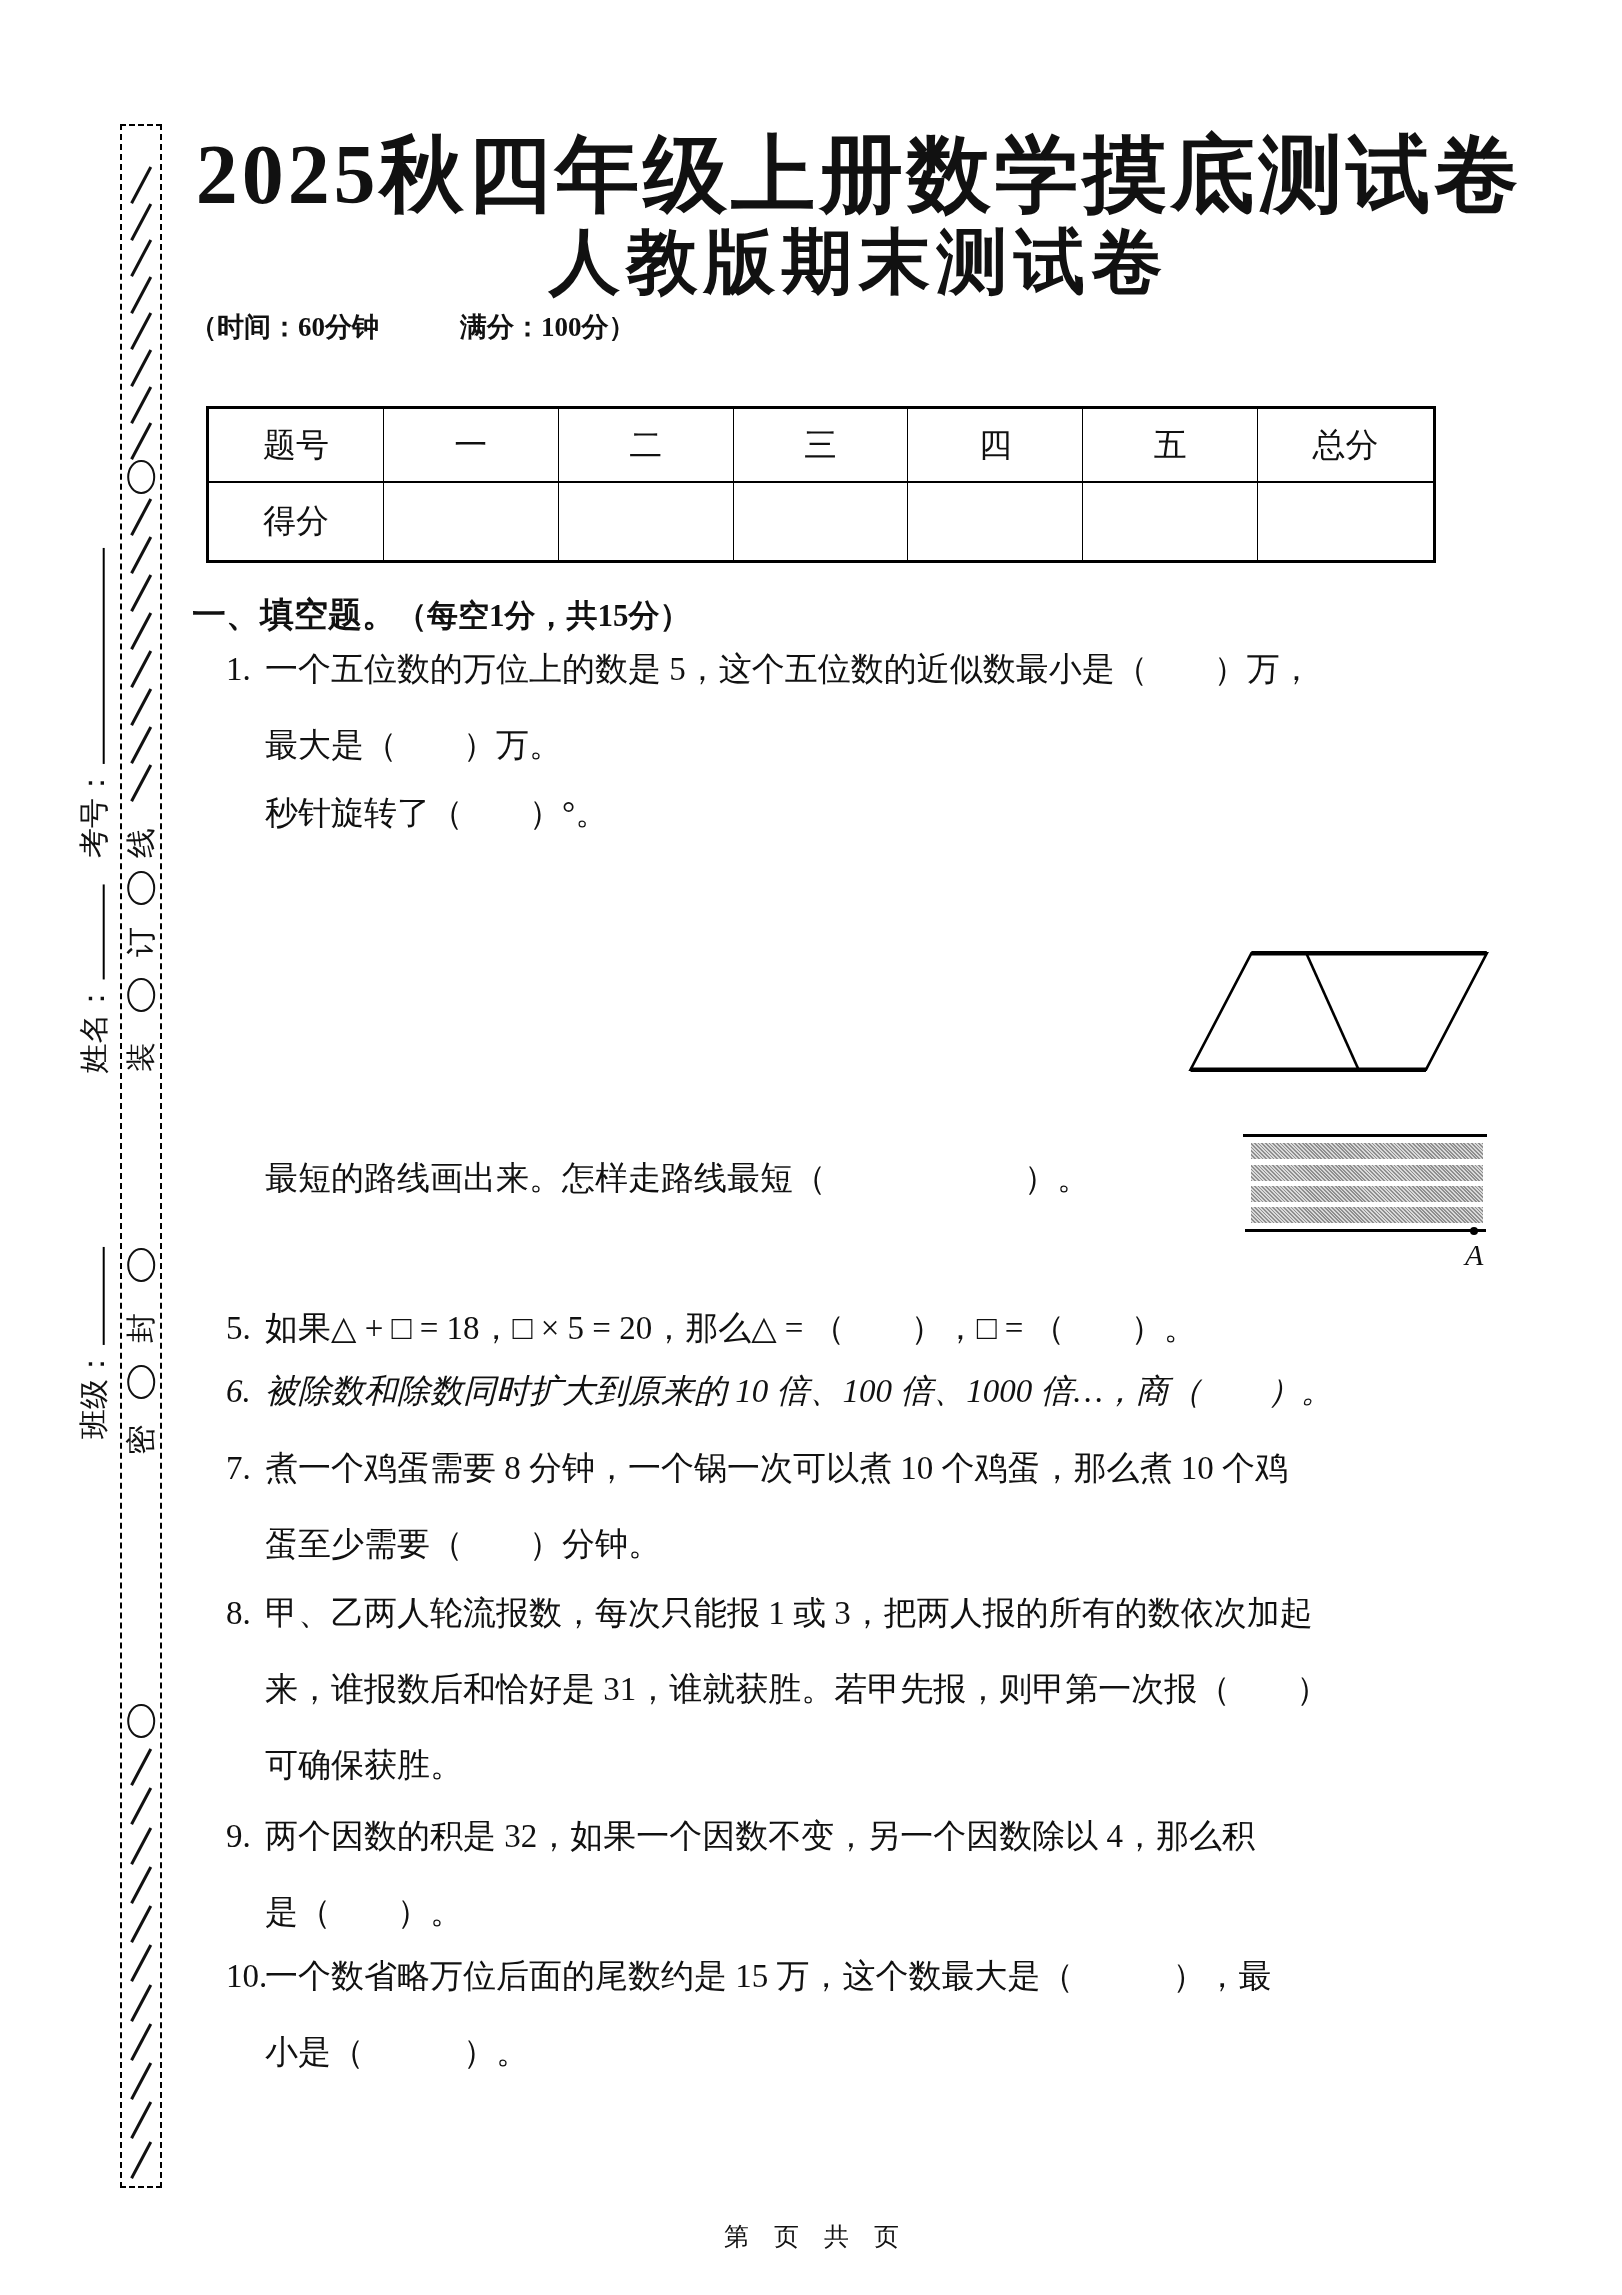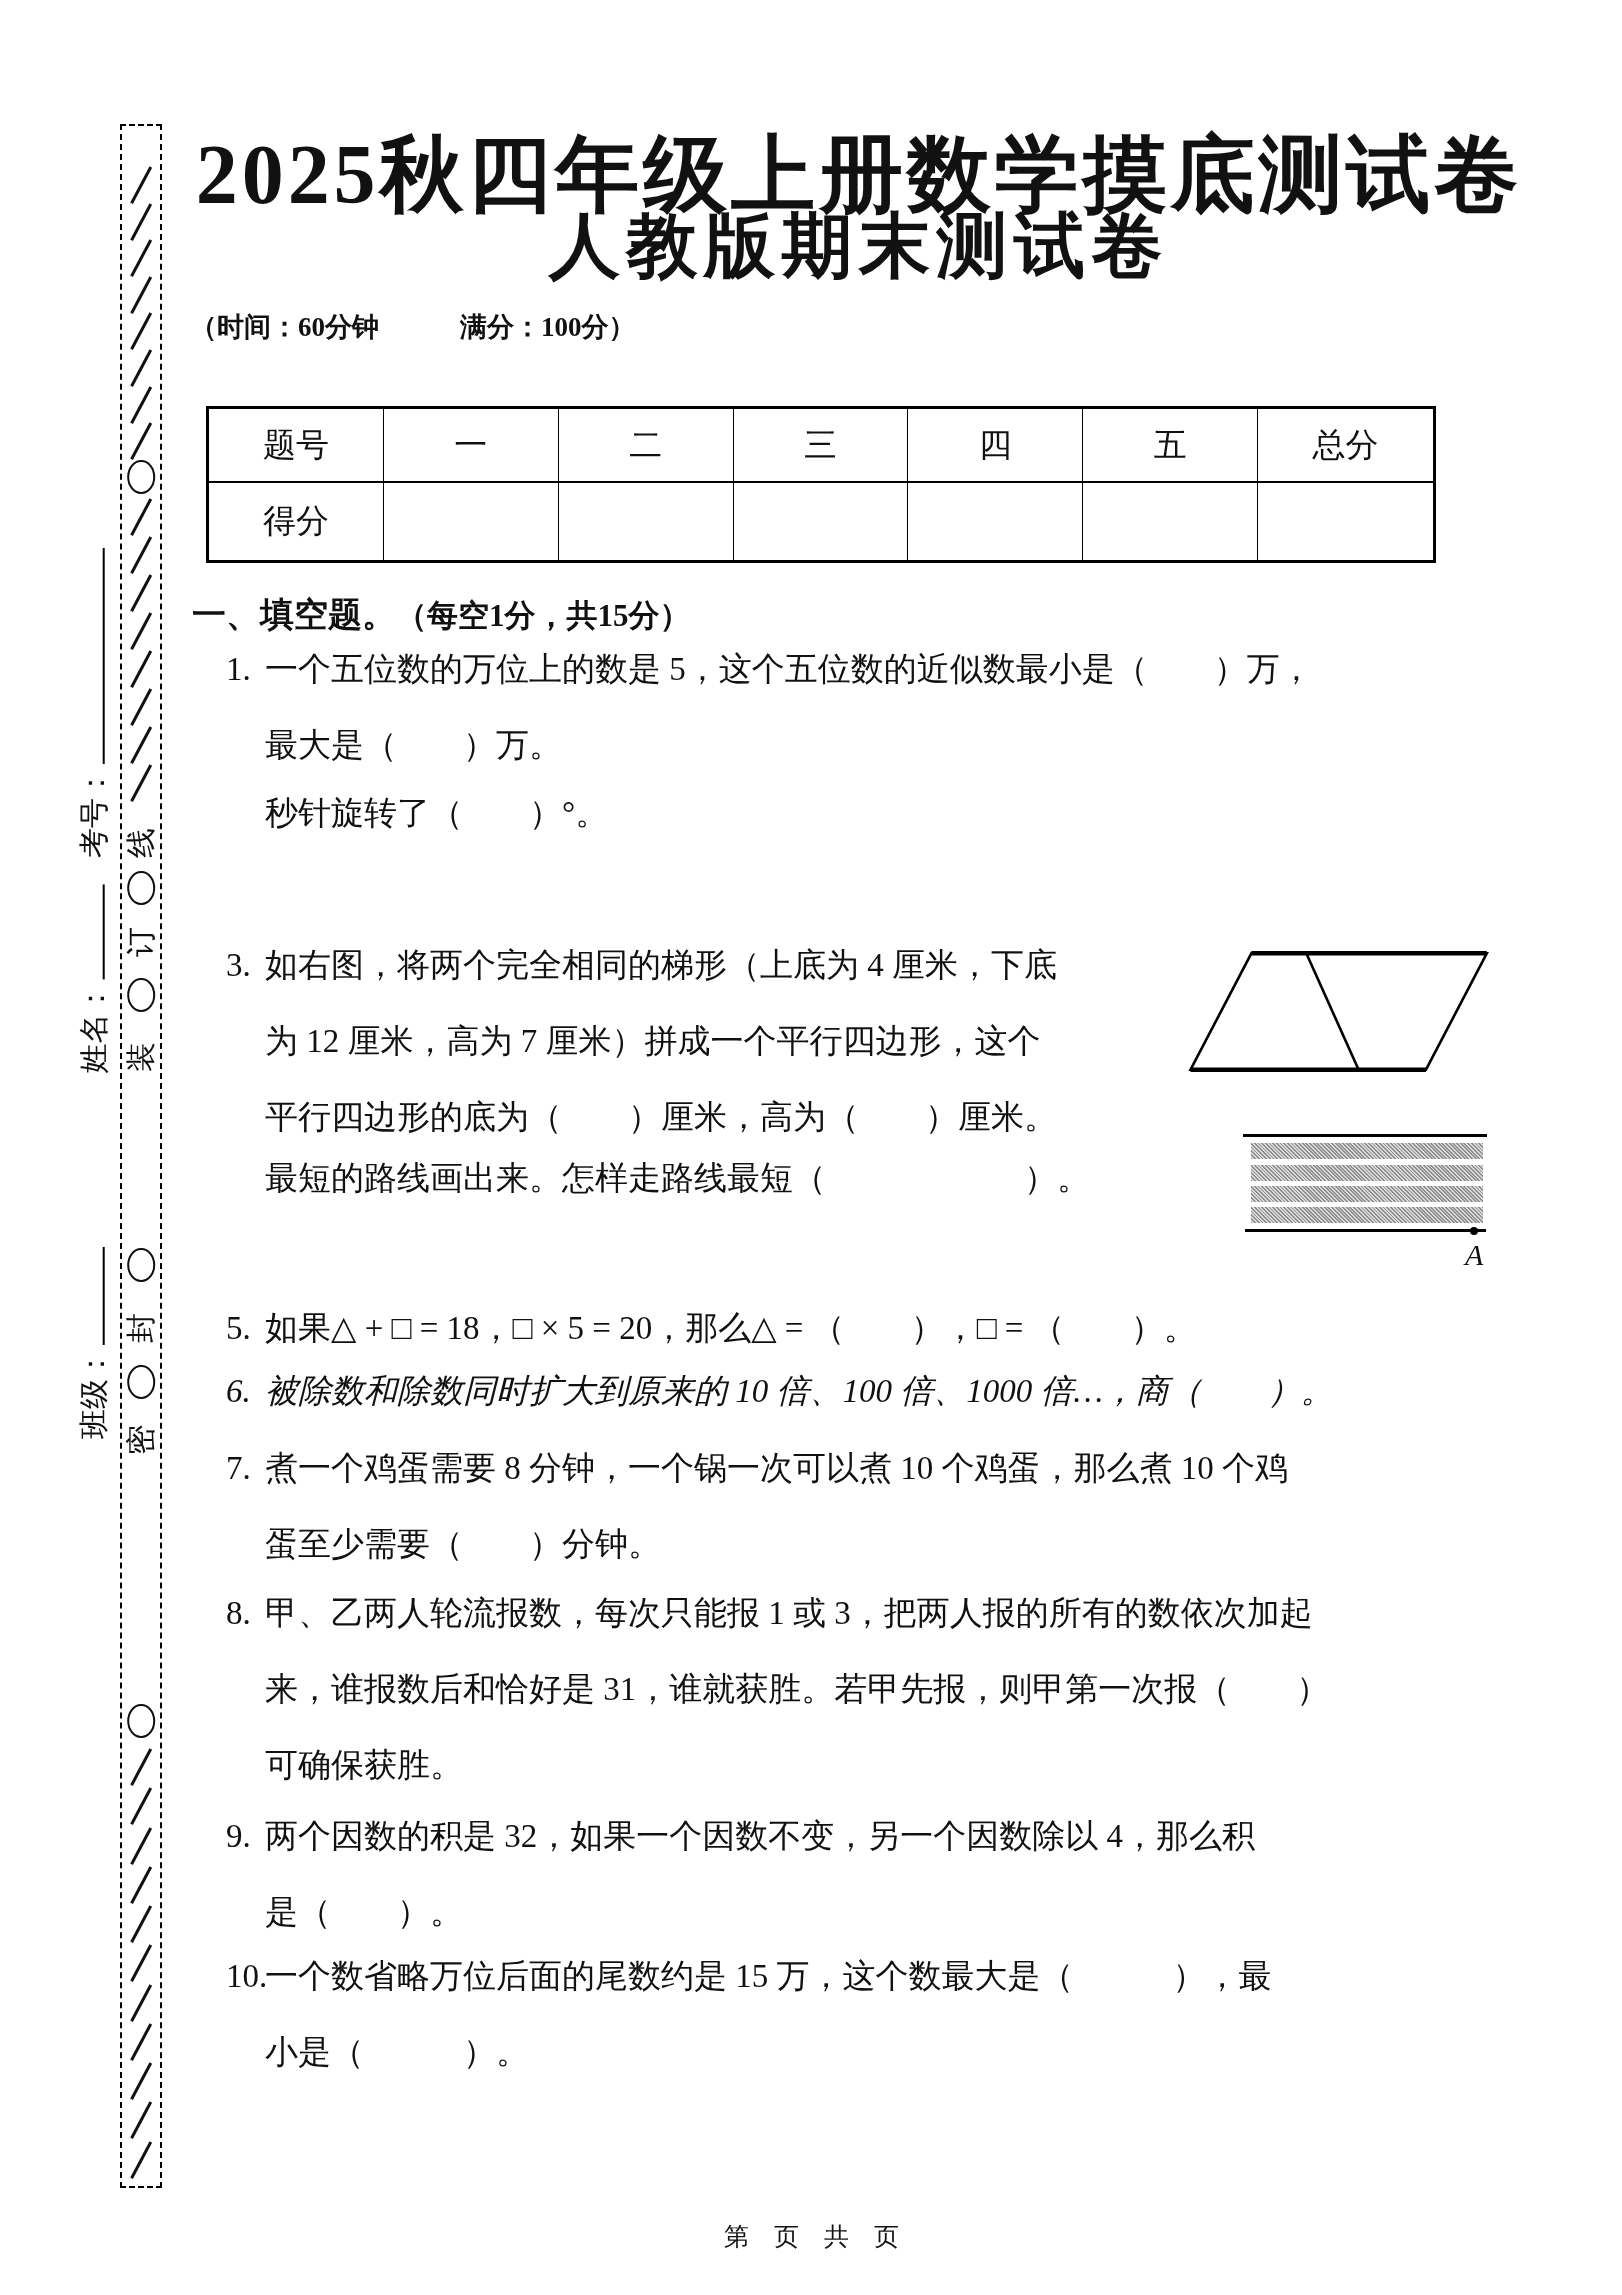--- a/index.html
+++ b/index.html
@@ -46,7 +46,7 @@
     letter-spacing:3.9px;white-space:nowrap;
   }
   .sub-title{
-    position:absolute;left:0;top:199px;width:100%;
+    position:absolute;left:0;top:215px;width:100%;
     text-align:center;font-size:71px;font-weight:bold;
     letter-spacing:6.5px;white-space:nowrap;
   }

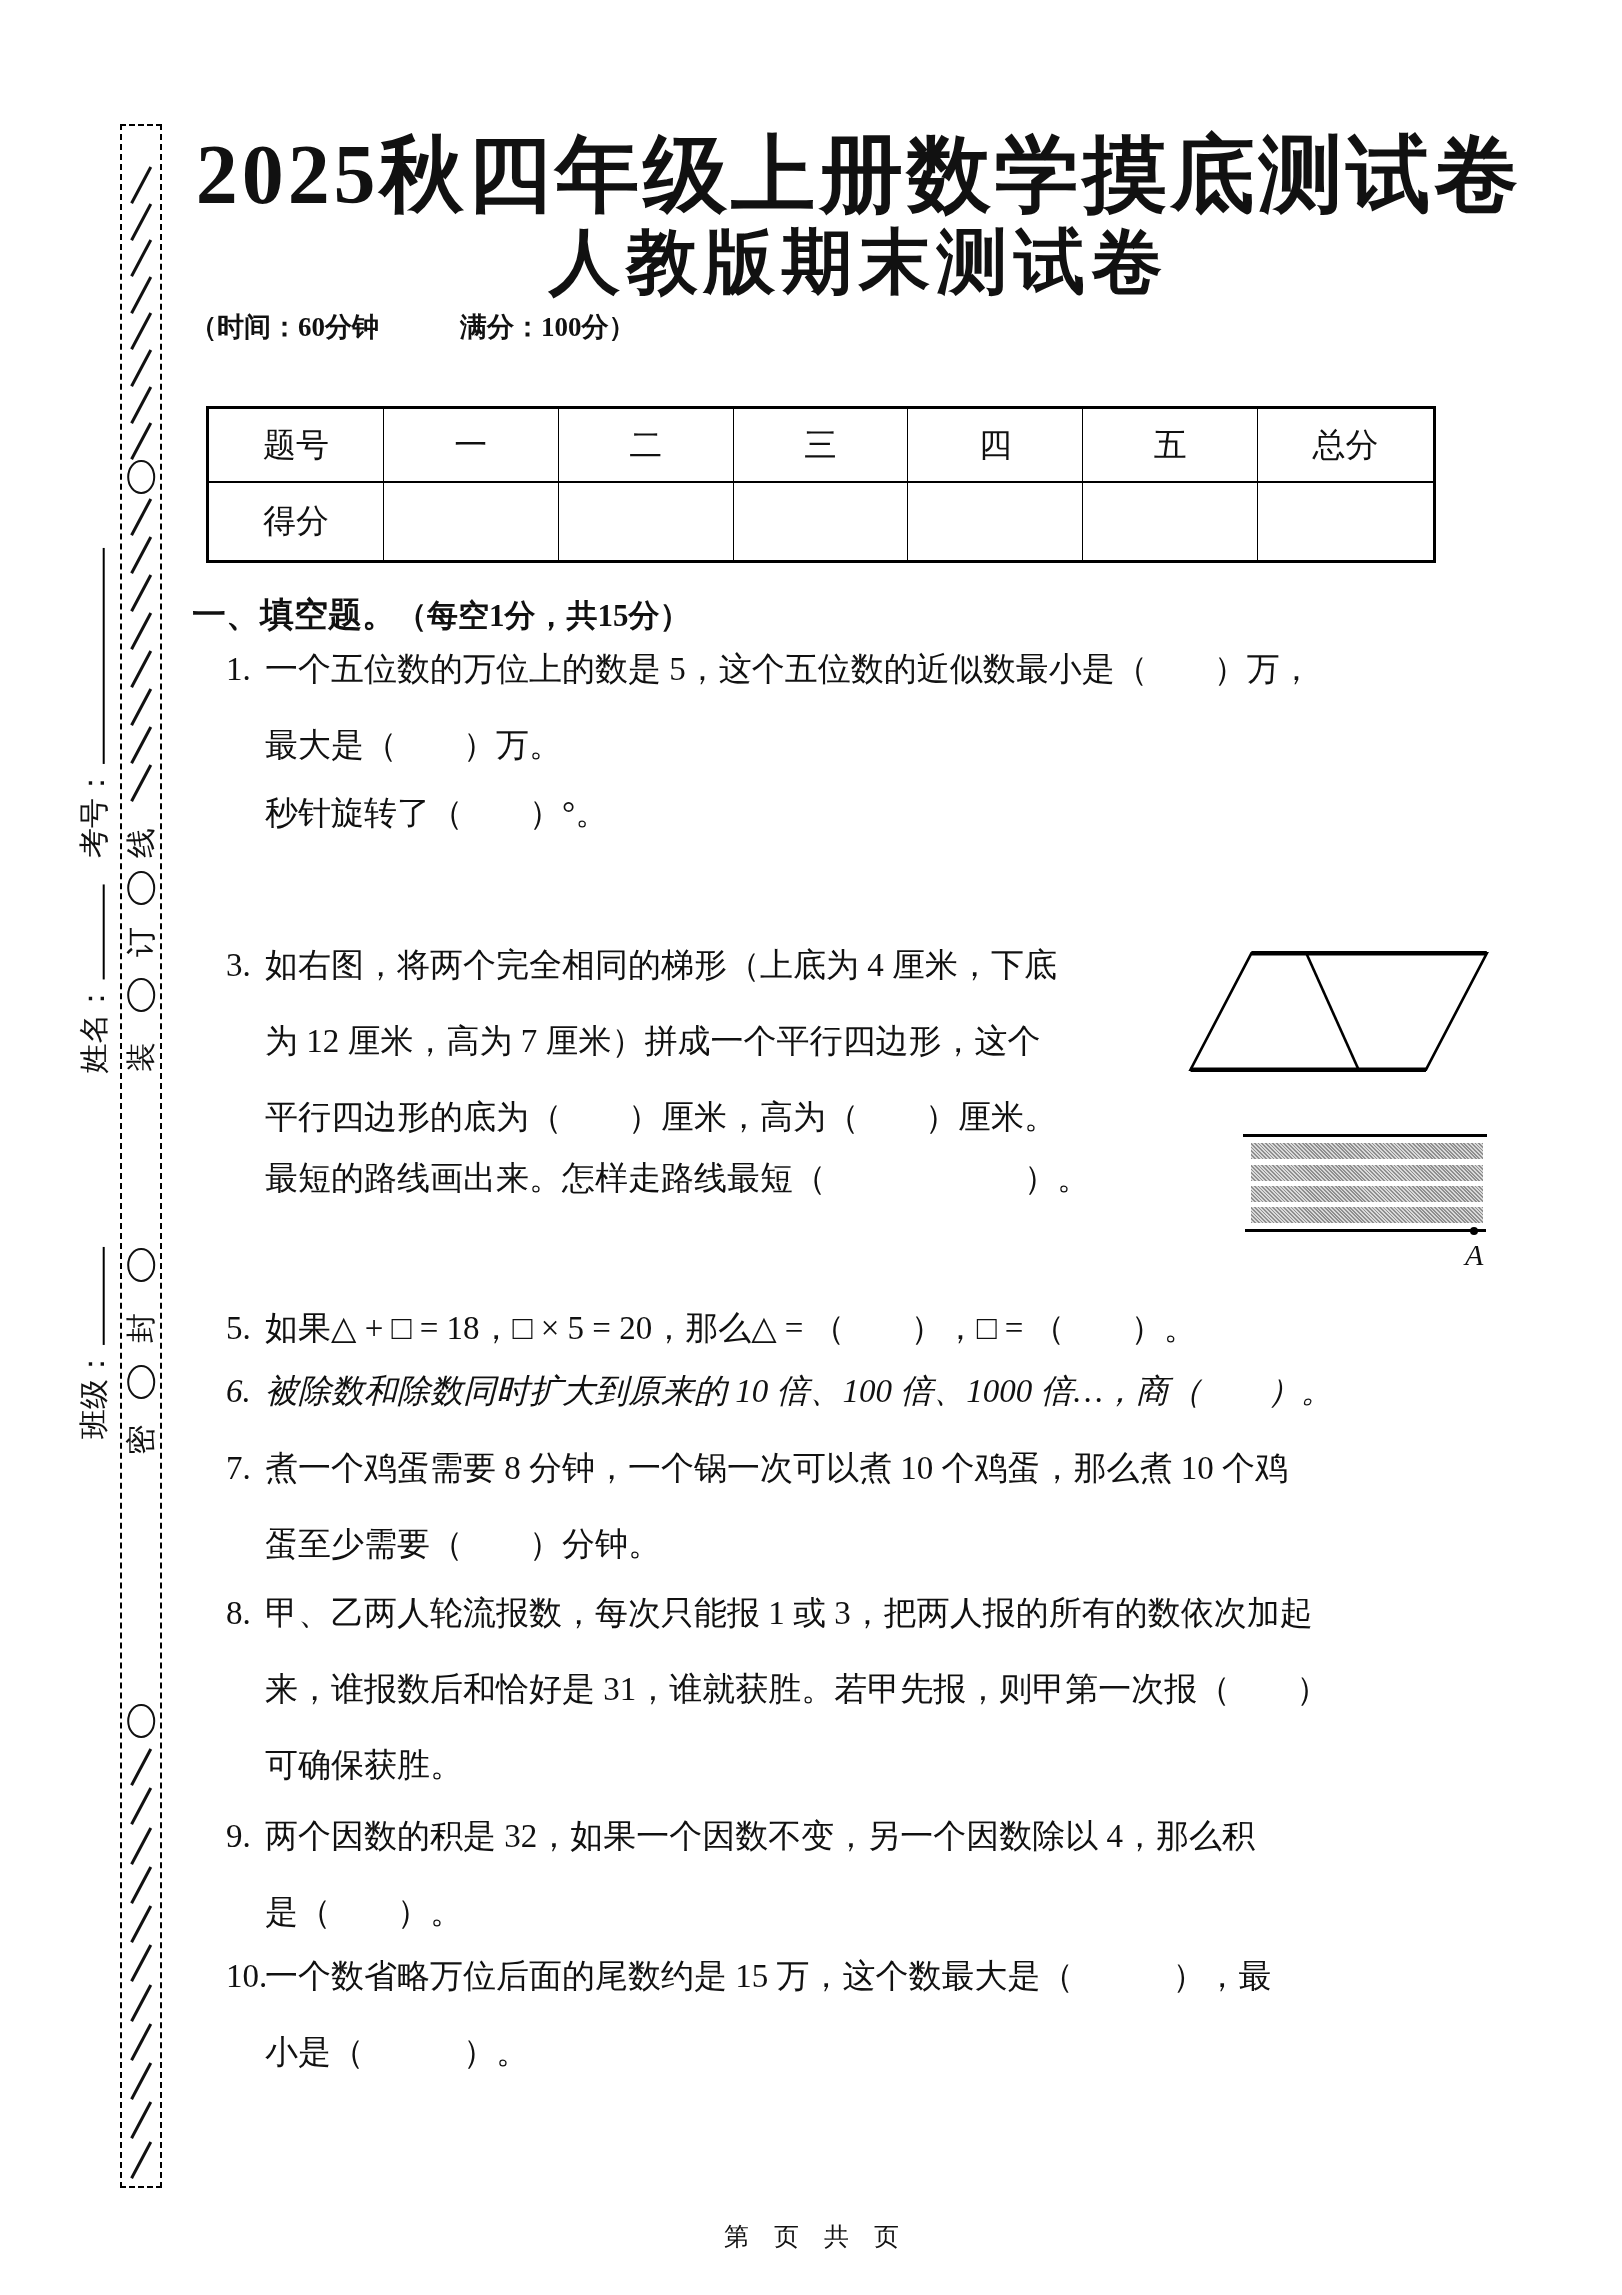--- a/index.html
+++ b/index.html
@@ -189,11 +189,6 @@
       <div class="question" style="top: 775px;">
         <div class="q-line"><span>秒针旋转了（　　）°。</span></div>
       </div>
-      <div class="question" style="top: 927px;">
-        <div class="q-line first"><span class="q-num">3.</span><span>如右图，将两个完全相同的梯形（上底为 4 厘米，下底</span></div>
-        <div class="q-line"><span>为 12 厘米，高为 7 厘米）拼成一个平行四边形，这个</span></div>
-        <div class="q-line"><span>平行四边形的底为（　　）厘米，高为（　　）厘米。</span></div>
-      </div>
       <div class="question" style="top: 1140px;">
         <div class="q-line"><span>最短的路线画出来。怎样走路线最短（　　　　　　）。</span></div>
       </div>

